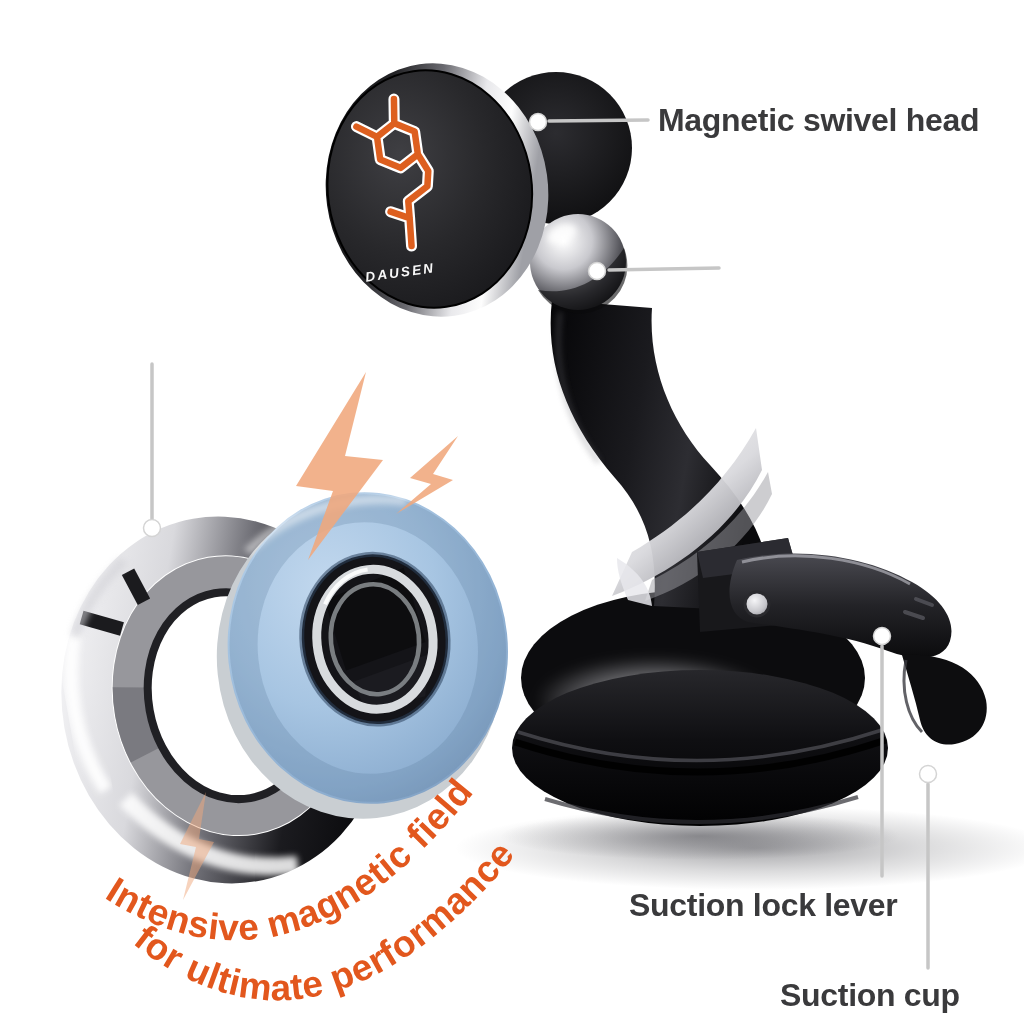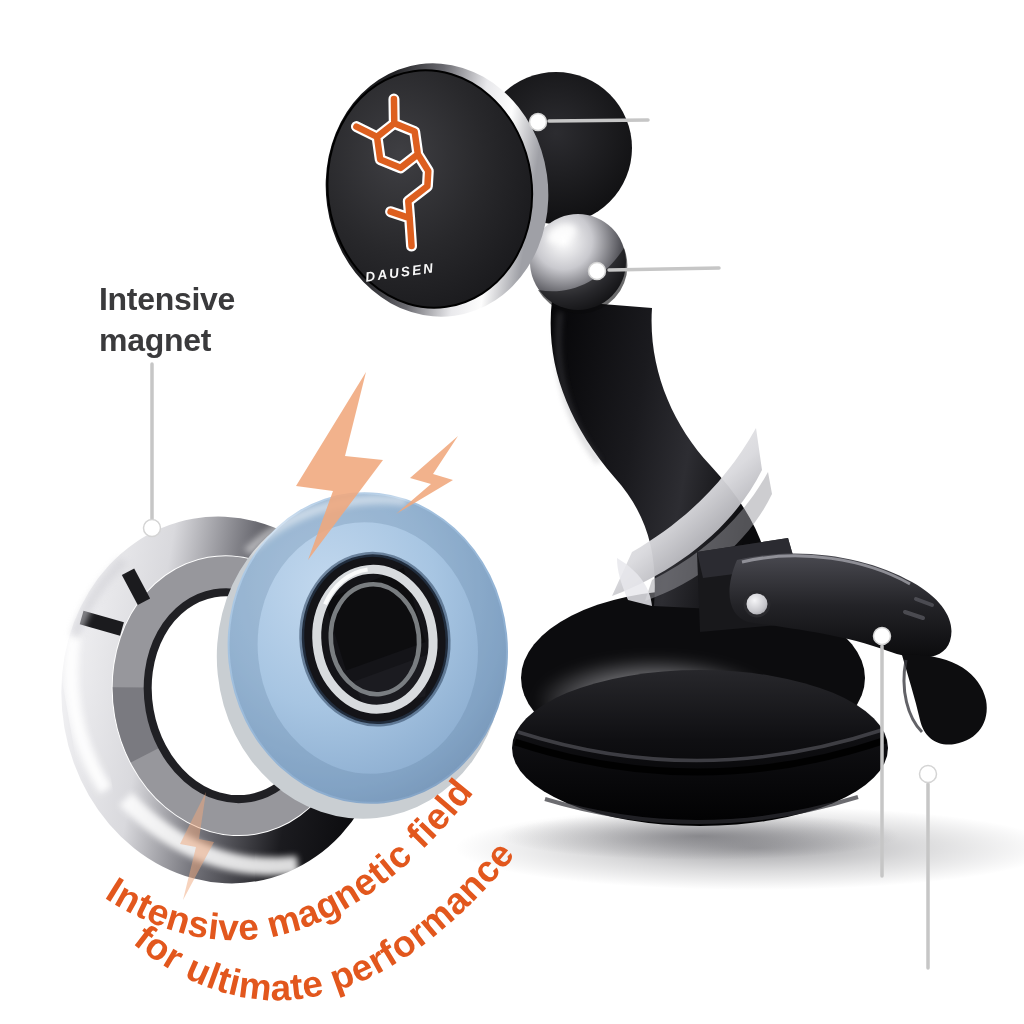--- a/index.html
+++ b/index.html
@@ -223,6 +223,7 @@
     </g>
   </svg>
 
+  <div class="callout" id="label-swivel">Magnetic swivel head</div>
   <div class="callout wrap" id="label-magnet">Intensive magnet</div>
 </div>
 

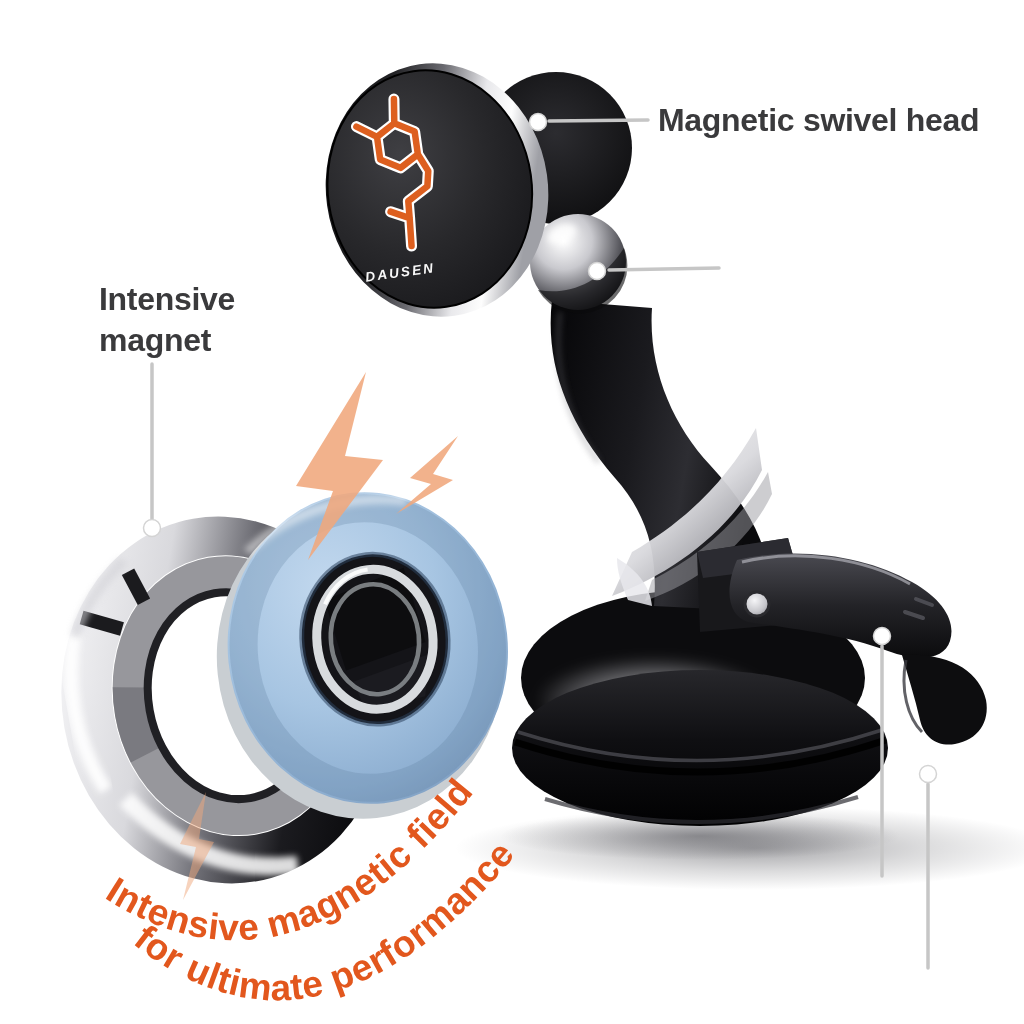--- a/index.html
+++ b/index.html
@@ -224,7 +224,6 @@
   </svg>
 
   <div class="callout" id="label-swivel">Magnetic swivel head</div>
-  <div class="callout wrap" id="label-magnet">Intensive magnet</div>
 </div>
 
 </body></html>

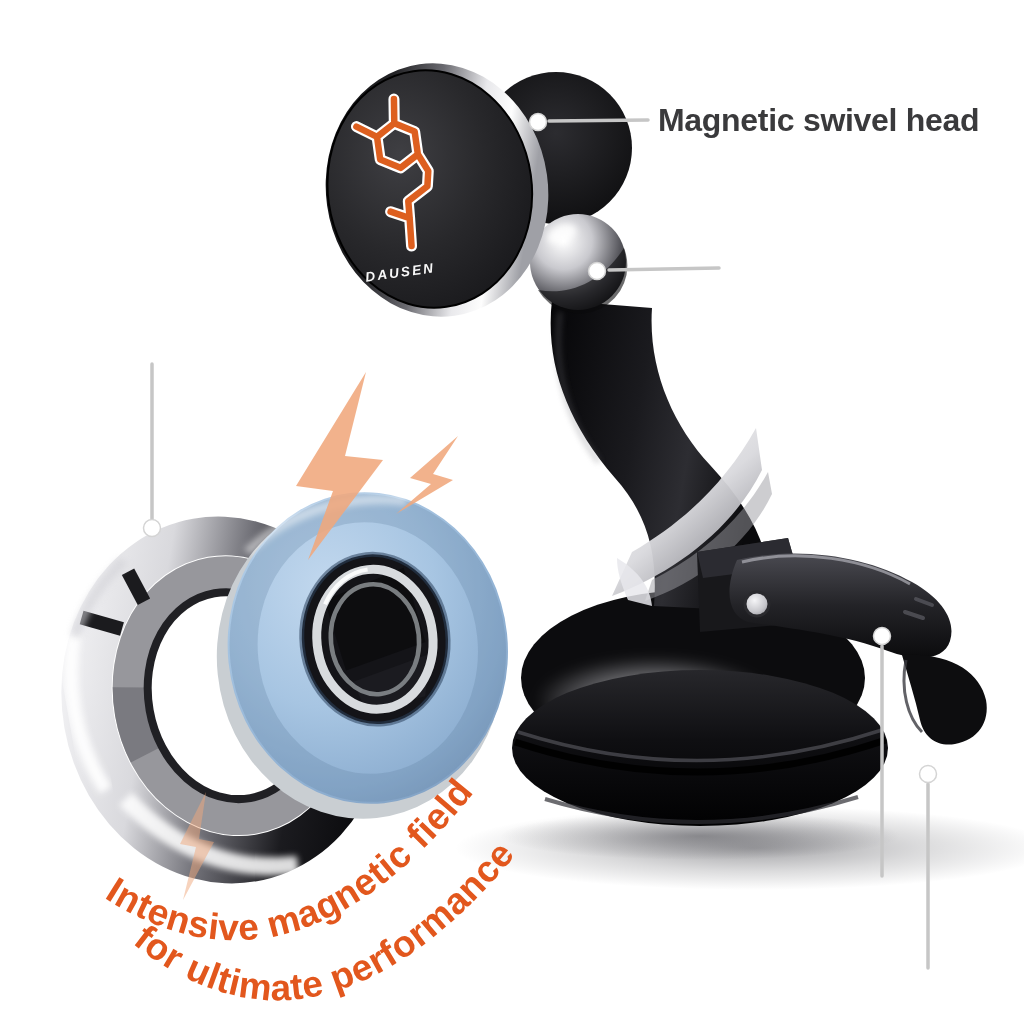--- a/index.html
+++ b/index.html
@@ -224,6 +224,7 @@
   </svg>
 
   <div class="callout" id="label-swivel">Magnetic swivel head</div>
+  <div class="callout" id="label-lever">Suction lock lever</div>
 </div>
 
 </body></html>

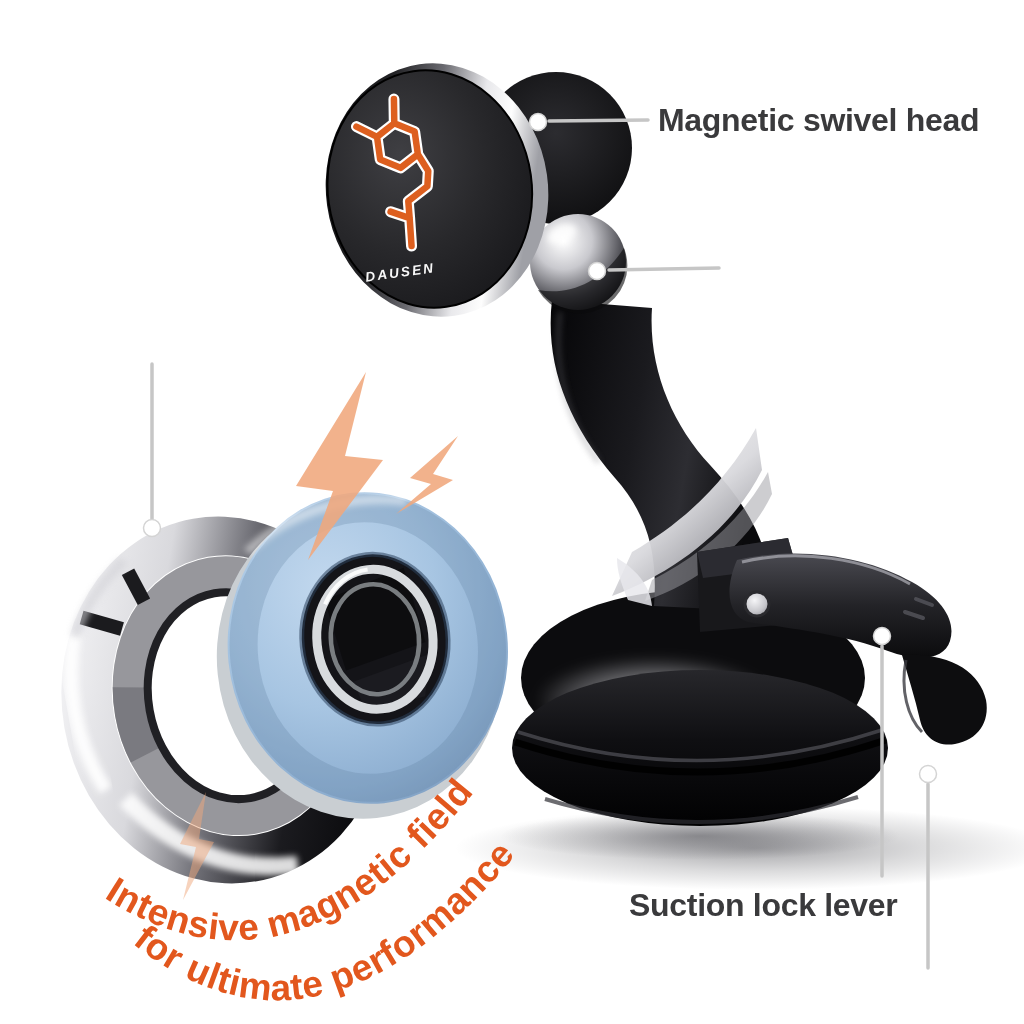--- a/index.html
+++ b/index.html
@@ -225,6 +225,7 @@
 
   <div class="callout" id="label-swivel">Magnetic swivel head</div>
   <div class="callout" id="label-lever">Suction lock lever</div>
+  <div class="callout" id="label-cup">Suction cup</div>
 </div>
 
 </body></html>

